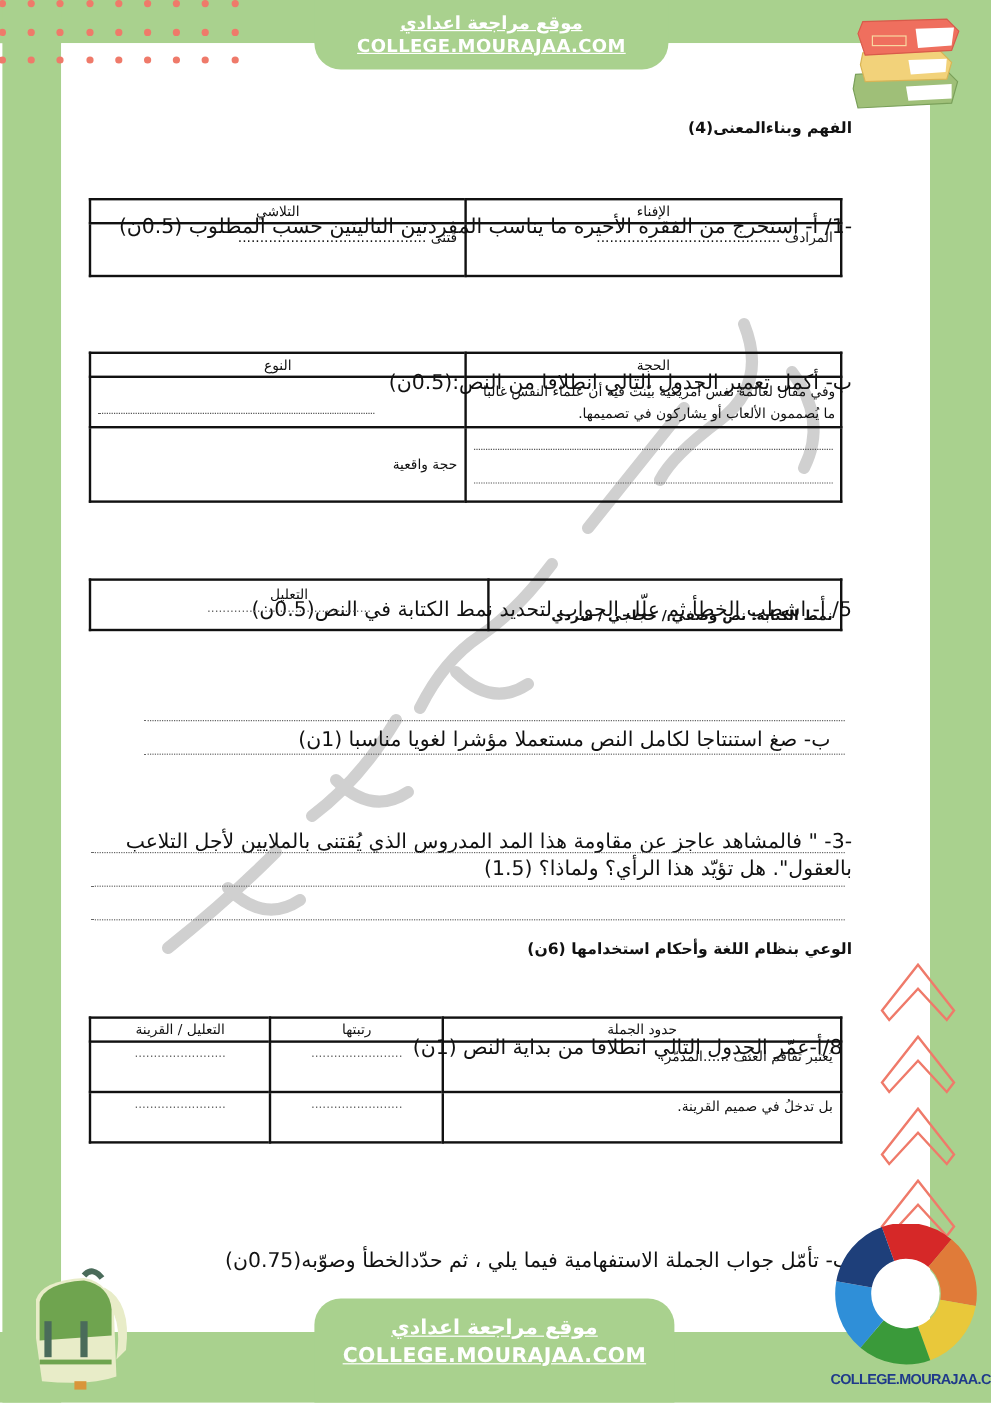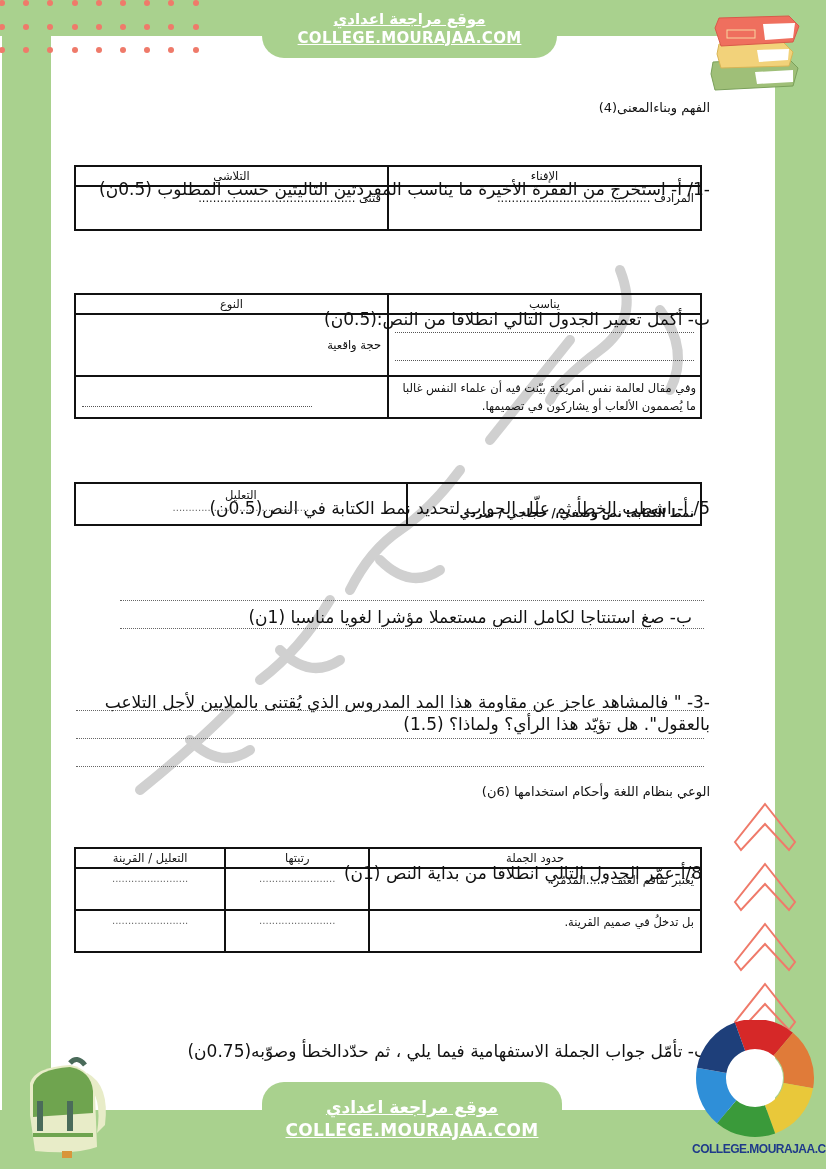--- a/index.html
+++ b/index.html
@@ -34,7 +34,7 @@
   
   .doc { position: absolute; left: 70px; top: 90px; width: 640px; direction: rtl; font-family: "DejaVu Sans", sans-serif; }
   .el { position: absolute; direction: rtl; }
-  .h { font-weight: normal; font-size: 13px; }
+  .h { font-weight: bold; font-size: 13px; }
   .q { font-size: 17px; margin-top: 45px; }
   table { position: absolute; border-collapse: collapse; direction: rtl; font-size: 11.5px; }
   td, th { border: 2px solid #111; vertical-align: top; font-weight: normal; }

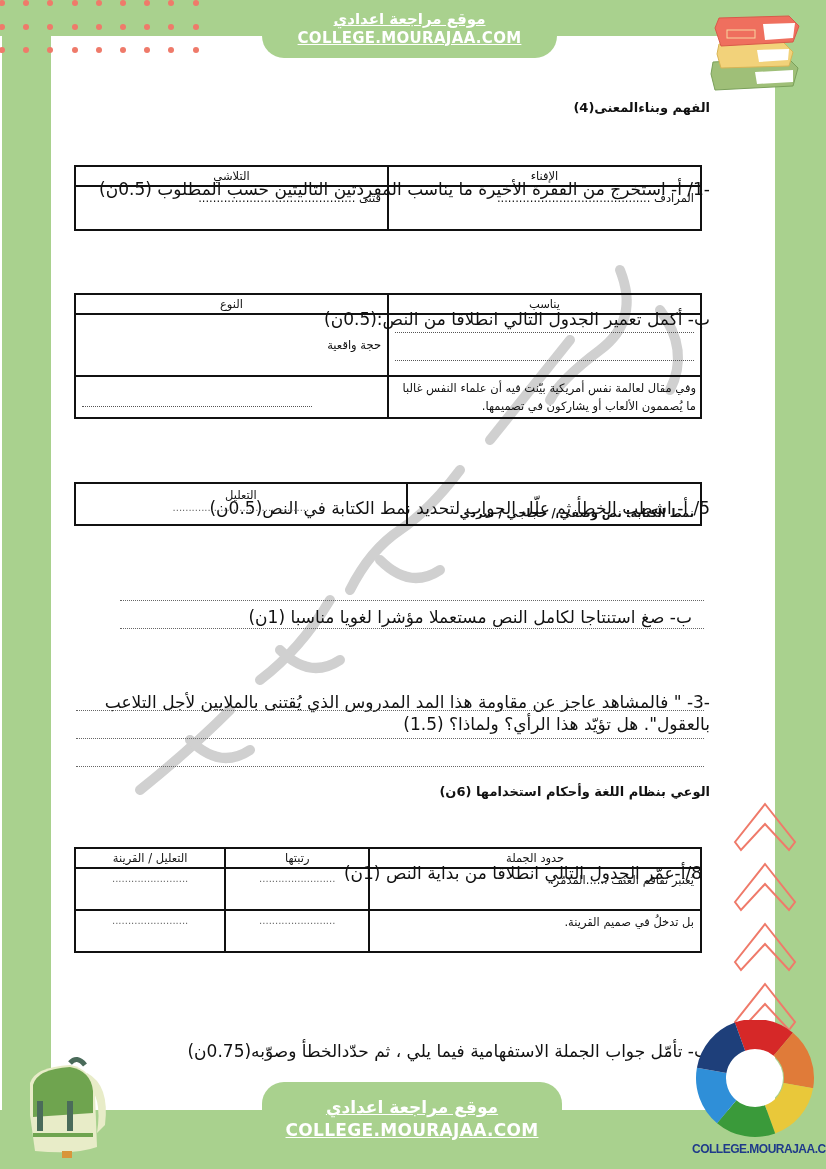--- a/index.html
+++ b/index.html
@@ -135,7 +135,7 @@
   <table style="right:8px;top:203px;width:628px;">
     <tbody>
         <tr>
-      <th style="width:50%">يناسب</th>
+      <th style="width:50%">الحجة</th>
       <th>النوع</th>
     </tr>
     <tr style="height:62px">

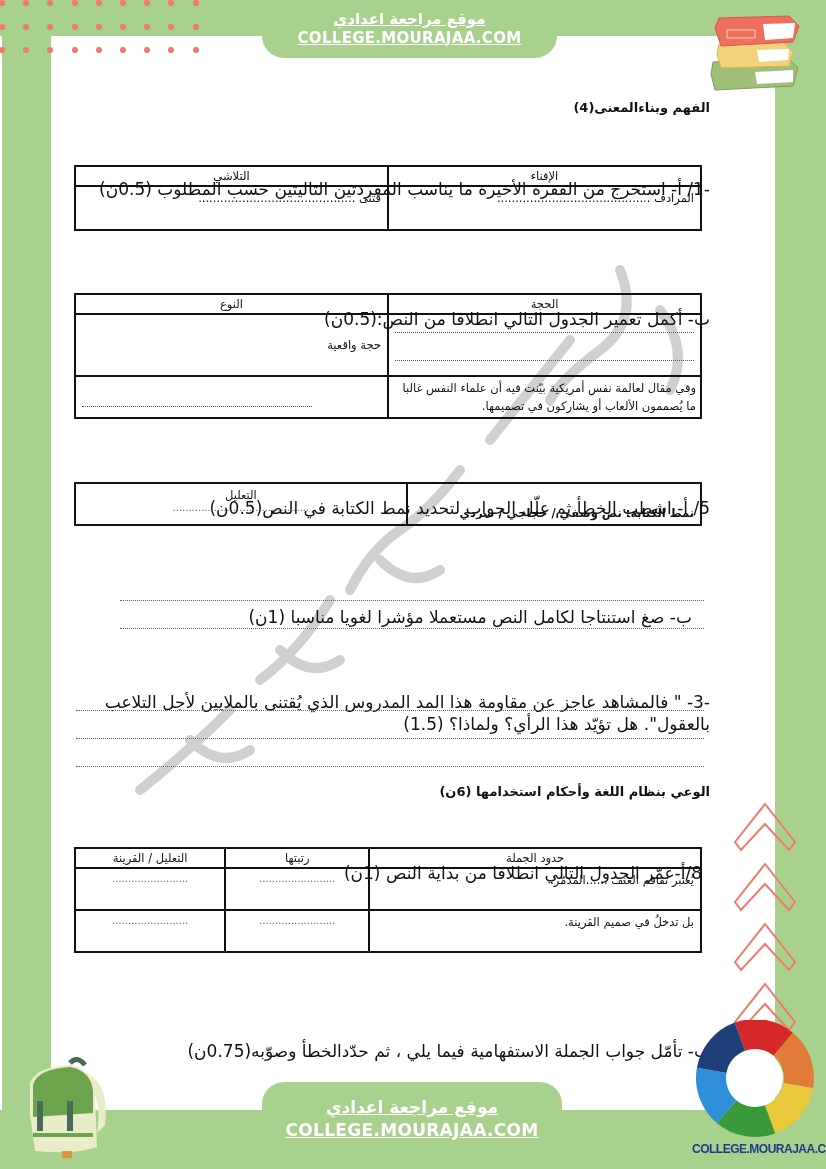--- a/index.html
+++ b/index.html
@@ -138,6 +138,12 @@
       <th style="width:50%">الحجة</th>
       <th>النوع</th>
     </tr>
+    <tr style="height:42px">
+      <td style="line-height:18px;padding:2px 4px;">وفي مقال لعالمة نفس أمريكية بيّنت فيه أن علماء النفس غالبا ما يُصممون الألعاب أو يشاركون في تصميمها.</td>
+      <td style="vertical-align:bottom;padding-bottom:10px;">
+            <div class="dotline" style="width:230px;margin-right:auto;"></div>
+          </td>
+    </tr>
     <tr style="height:62px">
       <td style="padding-top:8px;">
         <div class="dotline"></div>
@@ -145,12 +151,6 @@
             <div class="dotline"></div>
       </td>
       <td style="vertical-align:middle;">حجة واقعية</td>
-    </tr>
-    <tr style="height:42px">
-      <td style="line-height:18px;padding:2px 4px;">وفي مقال لعالمة نفس أمريكية بيّنت فيه أن علماء النفس غالبا ما يُصممون الألعاب أو يشاركون في تصميمها.</td>
-      <td style="vertical-align:bottom;padding-bottom:10px;">
-            <div class="dotline" style="width:230px;margin-right:auto;"></div>
-          </td>
     </tr>
   </tbody>
     </table>

